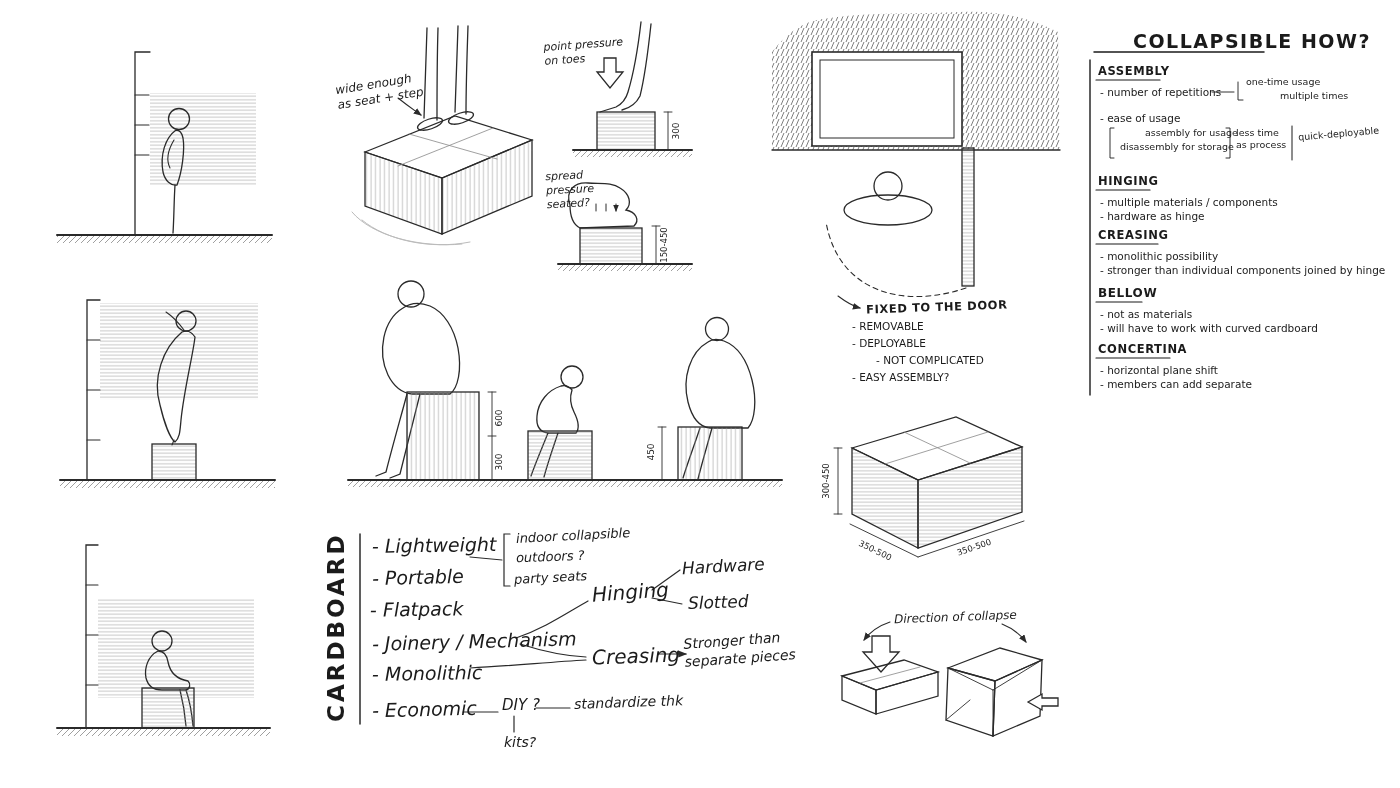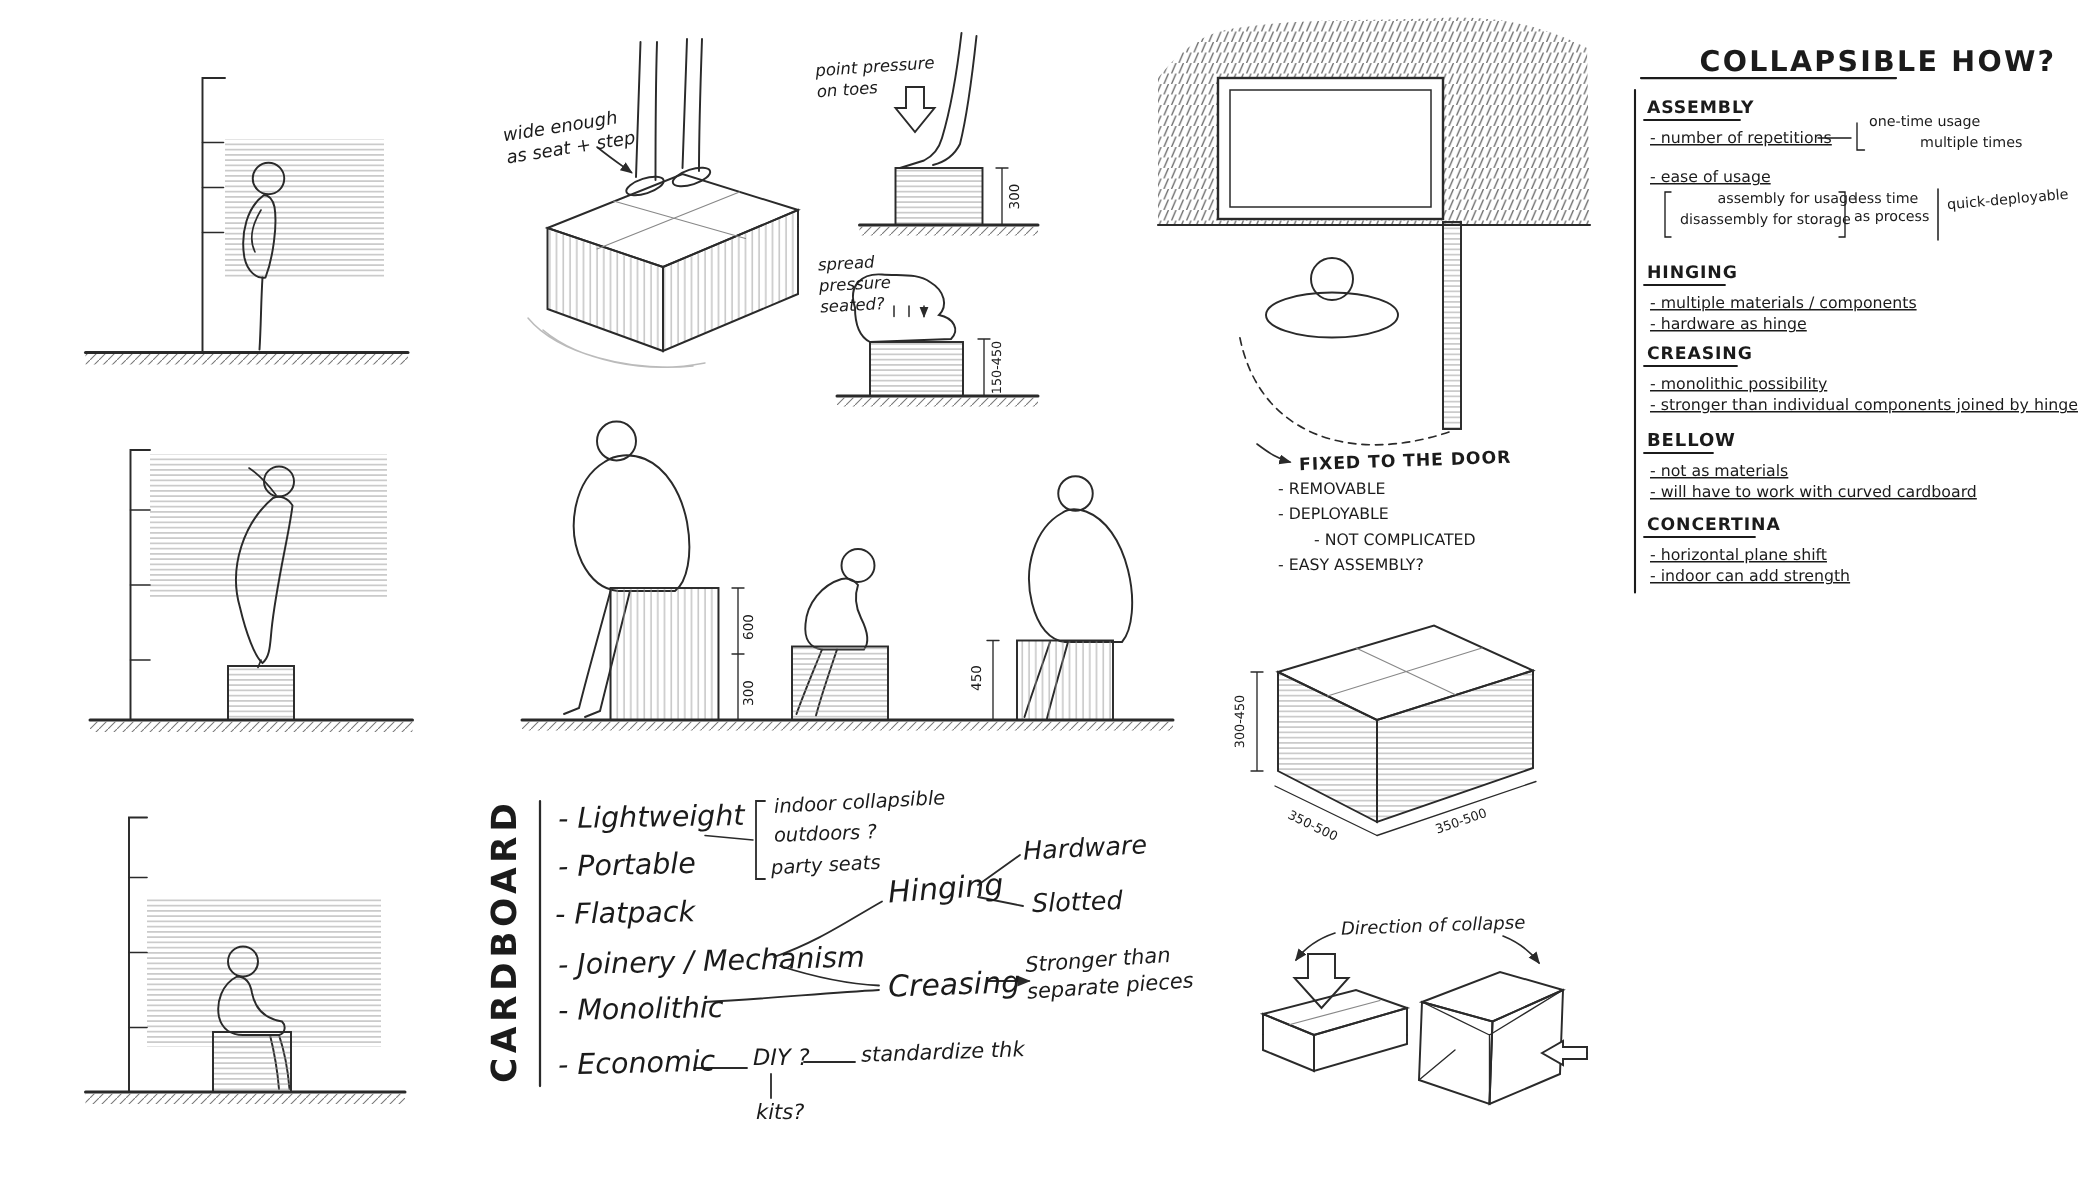--- a/index.html
+++ b/index.html
@@ -10,7 +10,7 @@
   .hand{font-style:italic;}
   .caps{font-weight:bold;letter-spacing:0.6px;}
   .nowrap{white-space:nowrap;}
-  .note{font-size:10.5px;text-decoration:underline;}
+  .note{font-size:10.5px;}
   .note-s{font-size:9.5px;}
   .mm-item{font-size:19px;font-style:italic;white-space:nowrap;}
   .mm-branch{font-size:13px;font-style:italic;white-space:nowrap;}

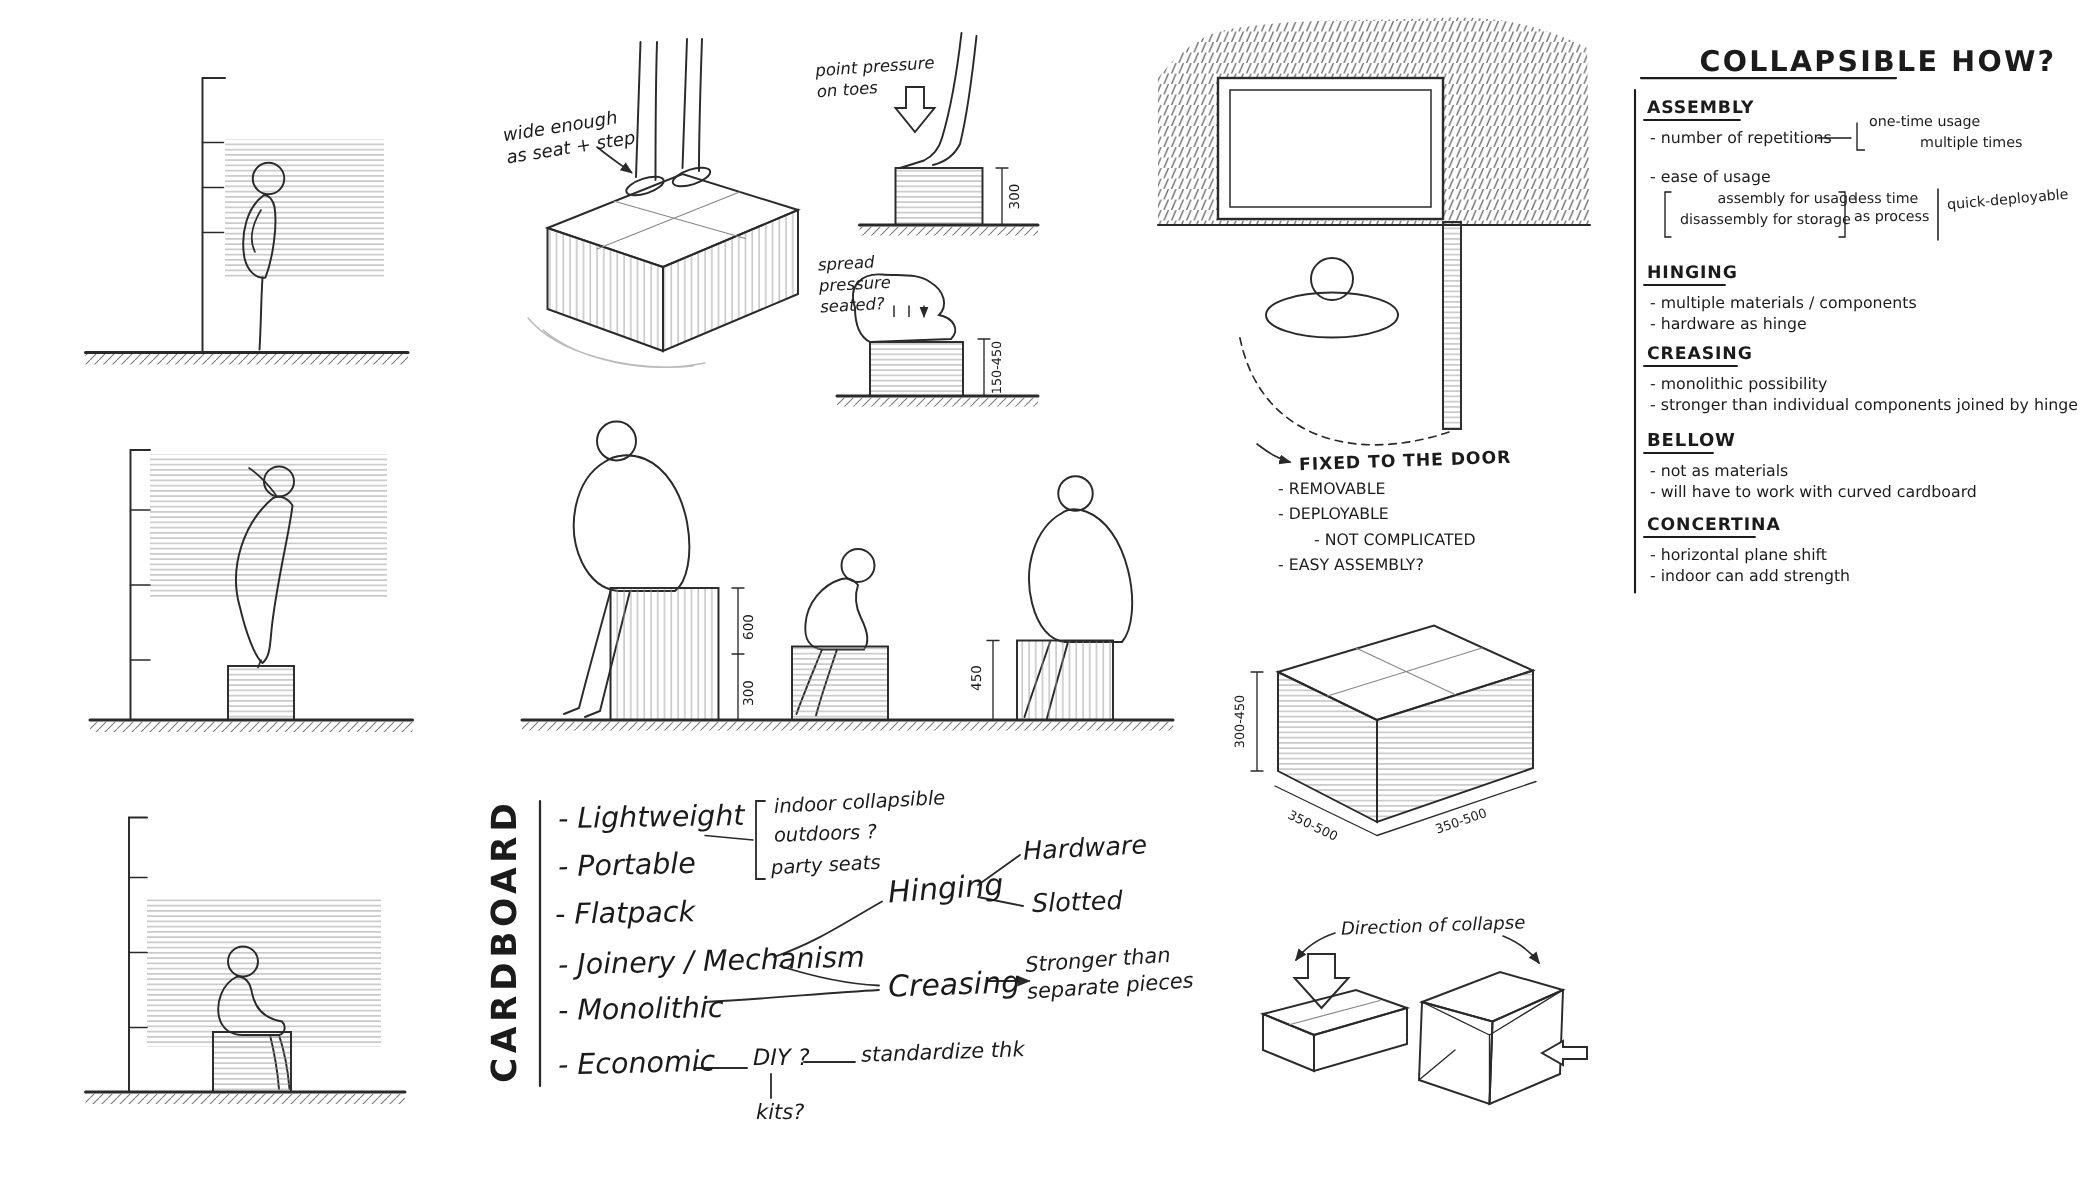--- a/index.html
+++ b/index.html
@@ -268,7 +268,7 @@
 
   <div class="ann caps nowrap" style="left:1098px;top:342px;font-size:11.5px;">CONCERTINA</div>
   <div class="ann note nowrap" style="left:1100px;top:364px;">- horizontal plane shift</div>
-  <div class="ann note nowrap" style="left:1100px;top:378px;">- indoor can add strength</div>
+  <div class="ann note nowrap" style="left:1100px;top:378px;">- members can add separate</div>
 
 </div>
 

